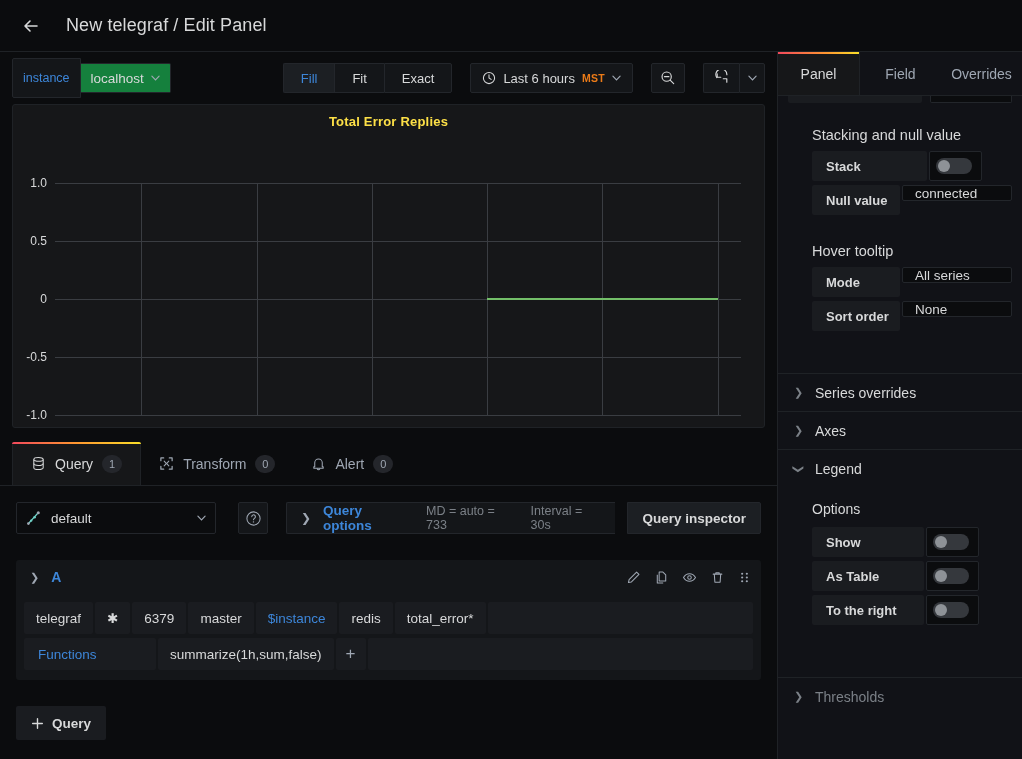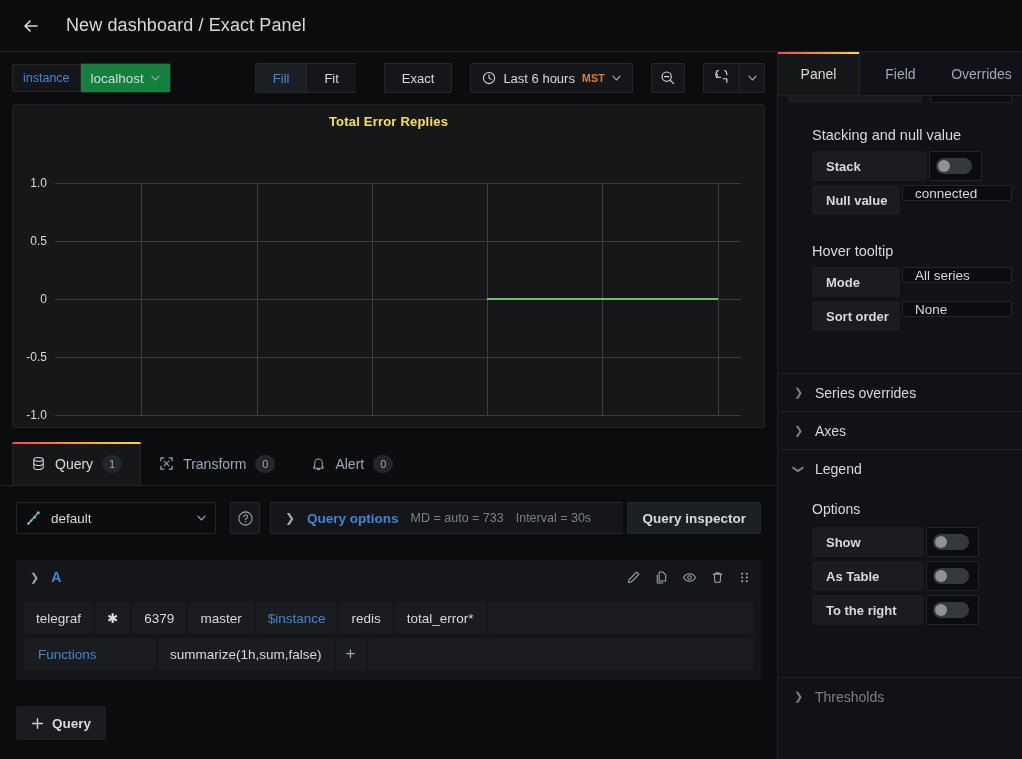--- a/index.html
+++ b/index.html
@@ -251,7 +251,7 @@
         <path d="M16 10H4M4 10l5-5M4 10l5 5" stroke="#d8d9da" stroke-width="1.6" stroke-linecap="round" stroke-linejoin="round"></path>
       </svg>
     </div>
-    <div class="page-title">New dashboard / Exact Panel</div>
+    <div class="page-title">New telegraf / Edit Panel</div>
   </div>
 
   <div class="body">

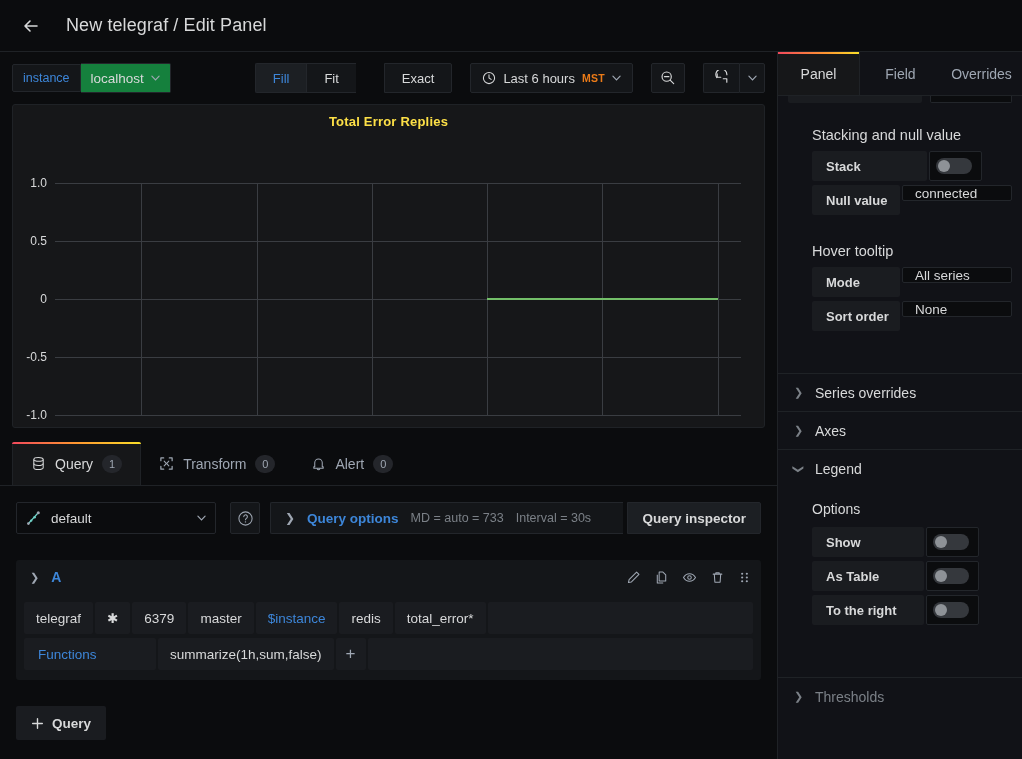--- a/index.html
+++ b/index.html
@@ -49,7 +49,7 @@
   .var-label {
     background: #141619; border: 1px solid #23262b;
     border-radius: 2px 0 0 2px;
-    height: 28px; display: flex; align-items: center; padding: 0 10px;
+    height: 40px; display: flex; align-items: center; padding: 0 10px;
     font-size: 12.5px; color: #3d86d9;
   }
   .var-value {

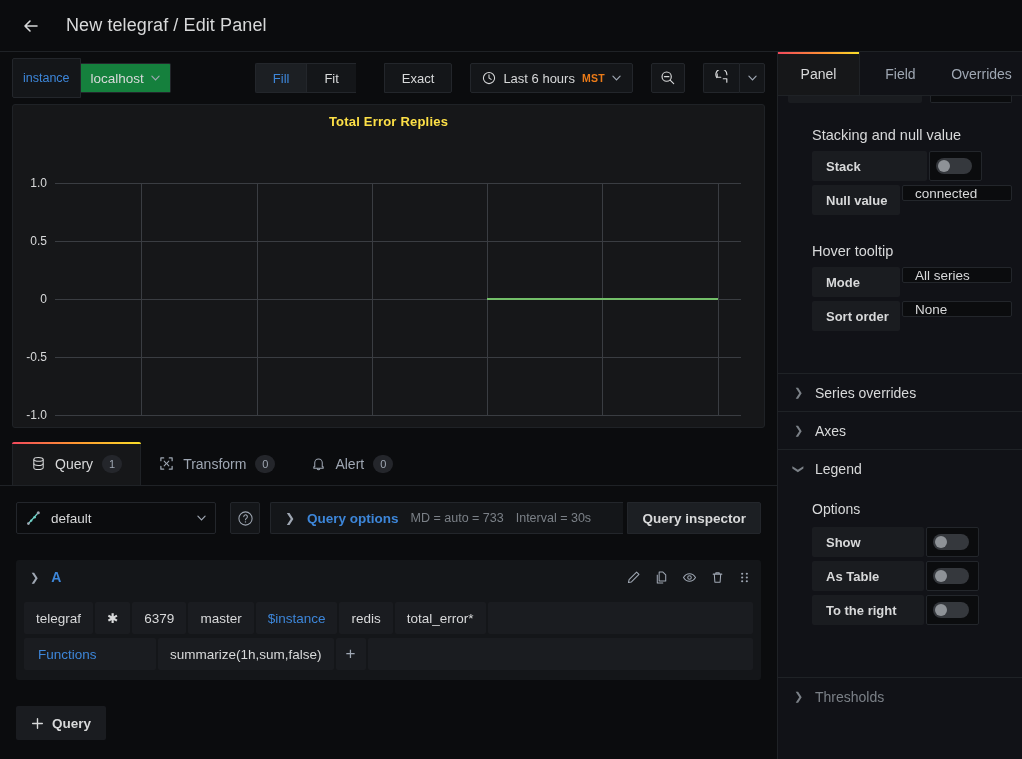--- a/index.html
+++ b/index.html
@@ -67,7 +67,7 @@
     font-size: 13px; color: #d8d9da; cursor: pointer;
   }
   .seg > div:first-child { border-radius: 2px 0 0 2px; }
-  .seg > div:last-child { border-right: 1px solid #23262b; border-radius: 0 2px 2px 0; margin-left: 28px; }
+  .seg > div:last-child { border-right: 1px solid #23262b; border-radius: 0 2px 2px 0; }
   .seg > div.active { color: #3d86d9; background: #1c1f23; }
 
   .timepicker {

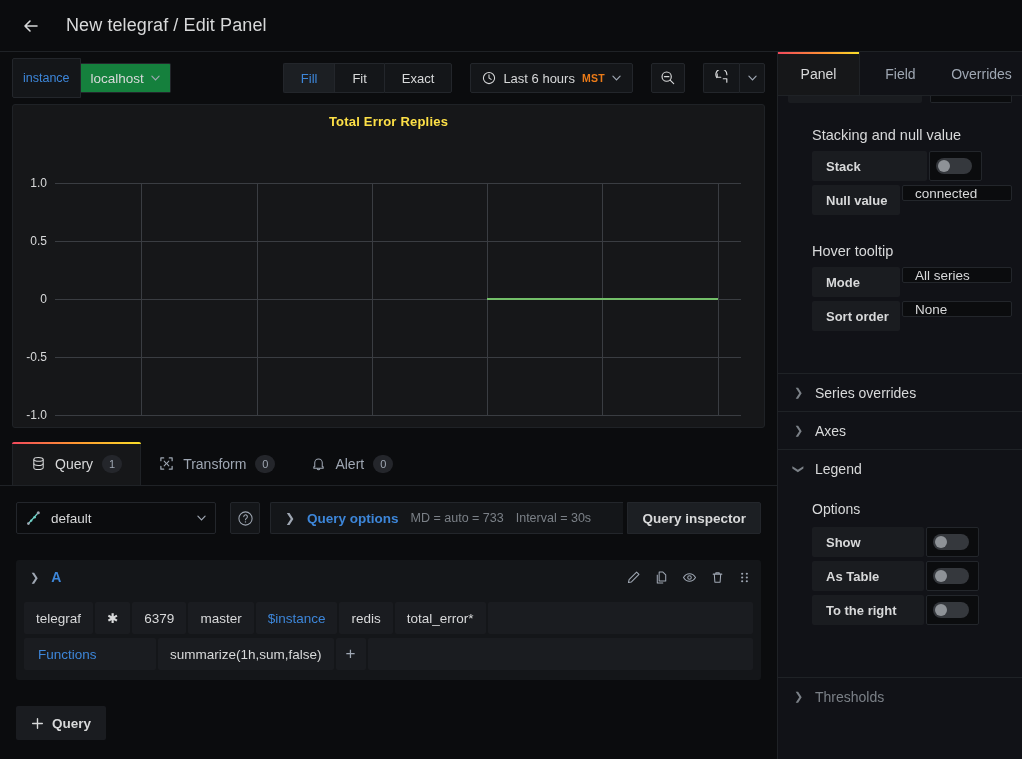--- a/index.html
+++ b/index.html
@@ -122,7 +122,7 @@
 
   
   .qcontent { padding: 16px 16px 0 16px; overflow: hidden; flex:1; min-height:0;}
-  .dsrow { display: flex; align-items: center; gap: 4px; height: 32px; }
+  .dsrow { display: flex; align-items: center; gap: 12px; height: 32px; }
   .ds-select {
     width: 200px; height: 32px; background: #0b0c0e; border: 1px solid #23262b;
     border-radius: 2px; display: flex; align-items: center; padding: 0 9px; gap: 9px;

